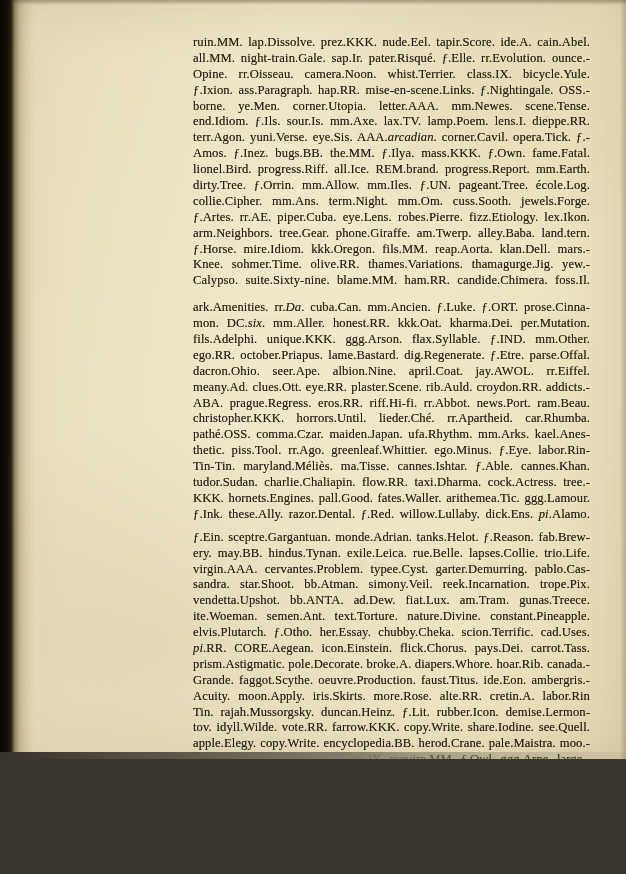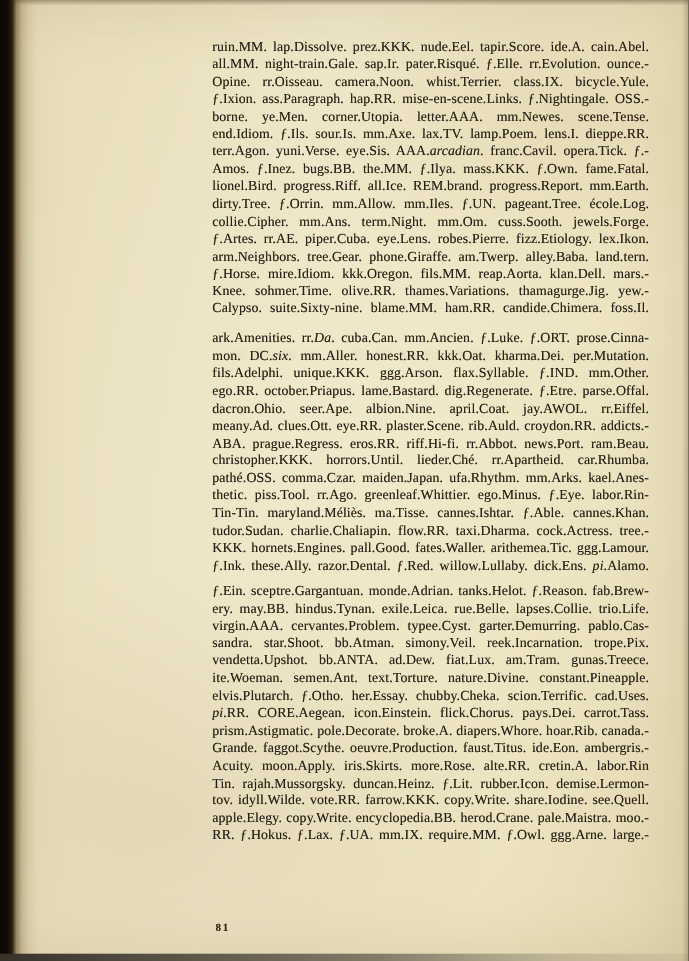--- a/index.html
+++ b/index.html
@@ -6,7 +6,7 @@
   .scan {
     position: relative;
     width: 626px;
-    height: 874px;
+    height: 759px;
     overflow: hidden;
     font-family: "Liberation Serif", "DejaVu Serif", serif;
     background:

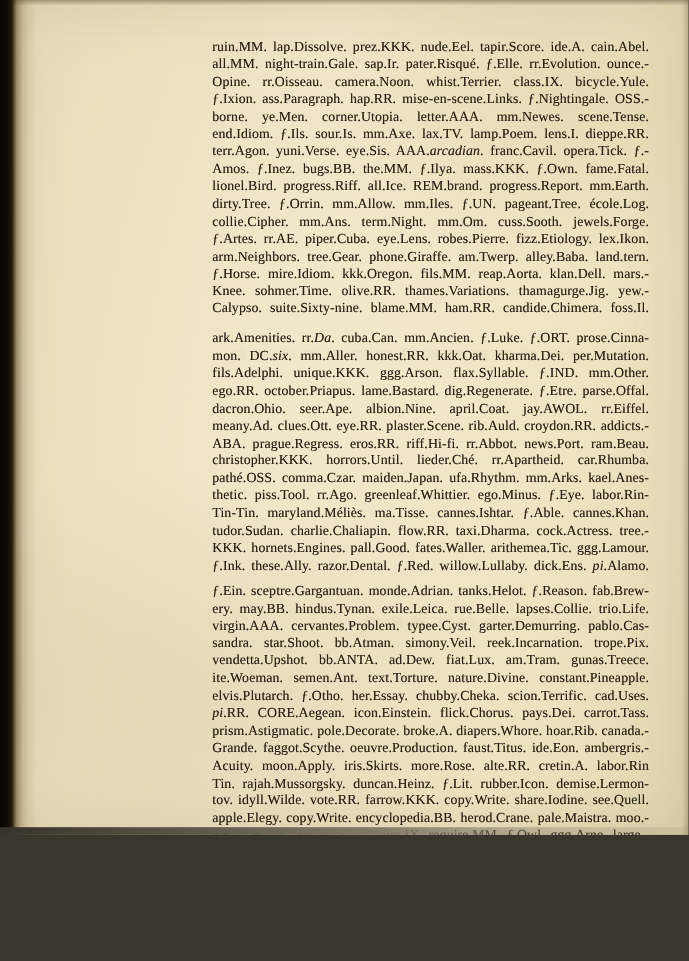--- a/index.html
+++ b/index.html
@@ -93,7 +93,7 @@
         <div class="line"><span>ƒ.Ixion. ass.Paragraph. hap.RR. mise-en-scene.Links. ƒ.Nightingale. OSS.-</span></div>
         <div class="line"><span>borne. ye.Men. corner.Utopia. letter.AAA. mm.Newes. scene.Tense.</span></div>
         <div class="line"><span>end.Idiom. ƒ.Ils. sour.Is. mm.Axe. lax.TV. lamp.Poem. lens.I. dieppe.RR.</span></div>
-        <div class="line"><span>terr.Agon. yuni.Verse. eye.Sis. AAA.</span><i>arcadian</i><span>. franc.Cavil. opera.Tick. ƒ.-</span></div>
+        <div class="line"><span>terr.Agon. yuni.Verse. eye.Sis. AAA.</span><i>arcadian</i><span>. corner.Cavil. opera.Tick. ƒ.-</span></div>
         <div class="line"><span>Amos. ƒ.Inez. bugs.BB. the.MM. ƒ.Ilya. mass.KKK. ƒ.Own. fame.Fatal.</span></div>
         <div class="line"><span>lionel.Bird. progress.Riff. all.Ice. REM.brand. progress.Report. mm.Earth.</span></div>
         <div class="line"><span>dirty.Tree. ƒ.Orrin. mm.Allow. mm.Iles. ƒ.UN. pageant.Tree. école.Log.</span></div>

